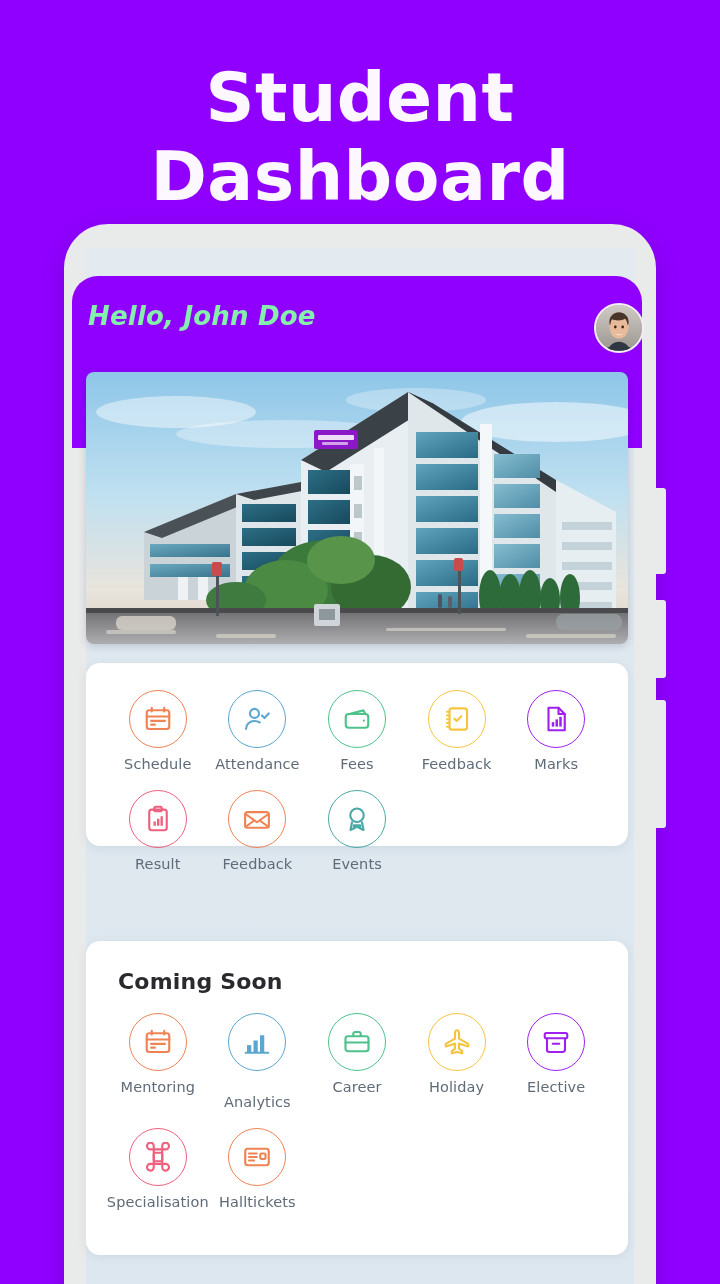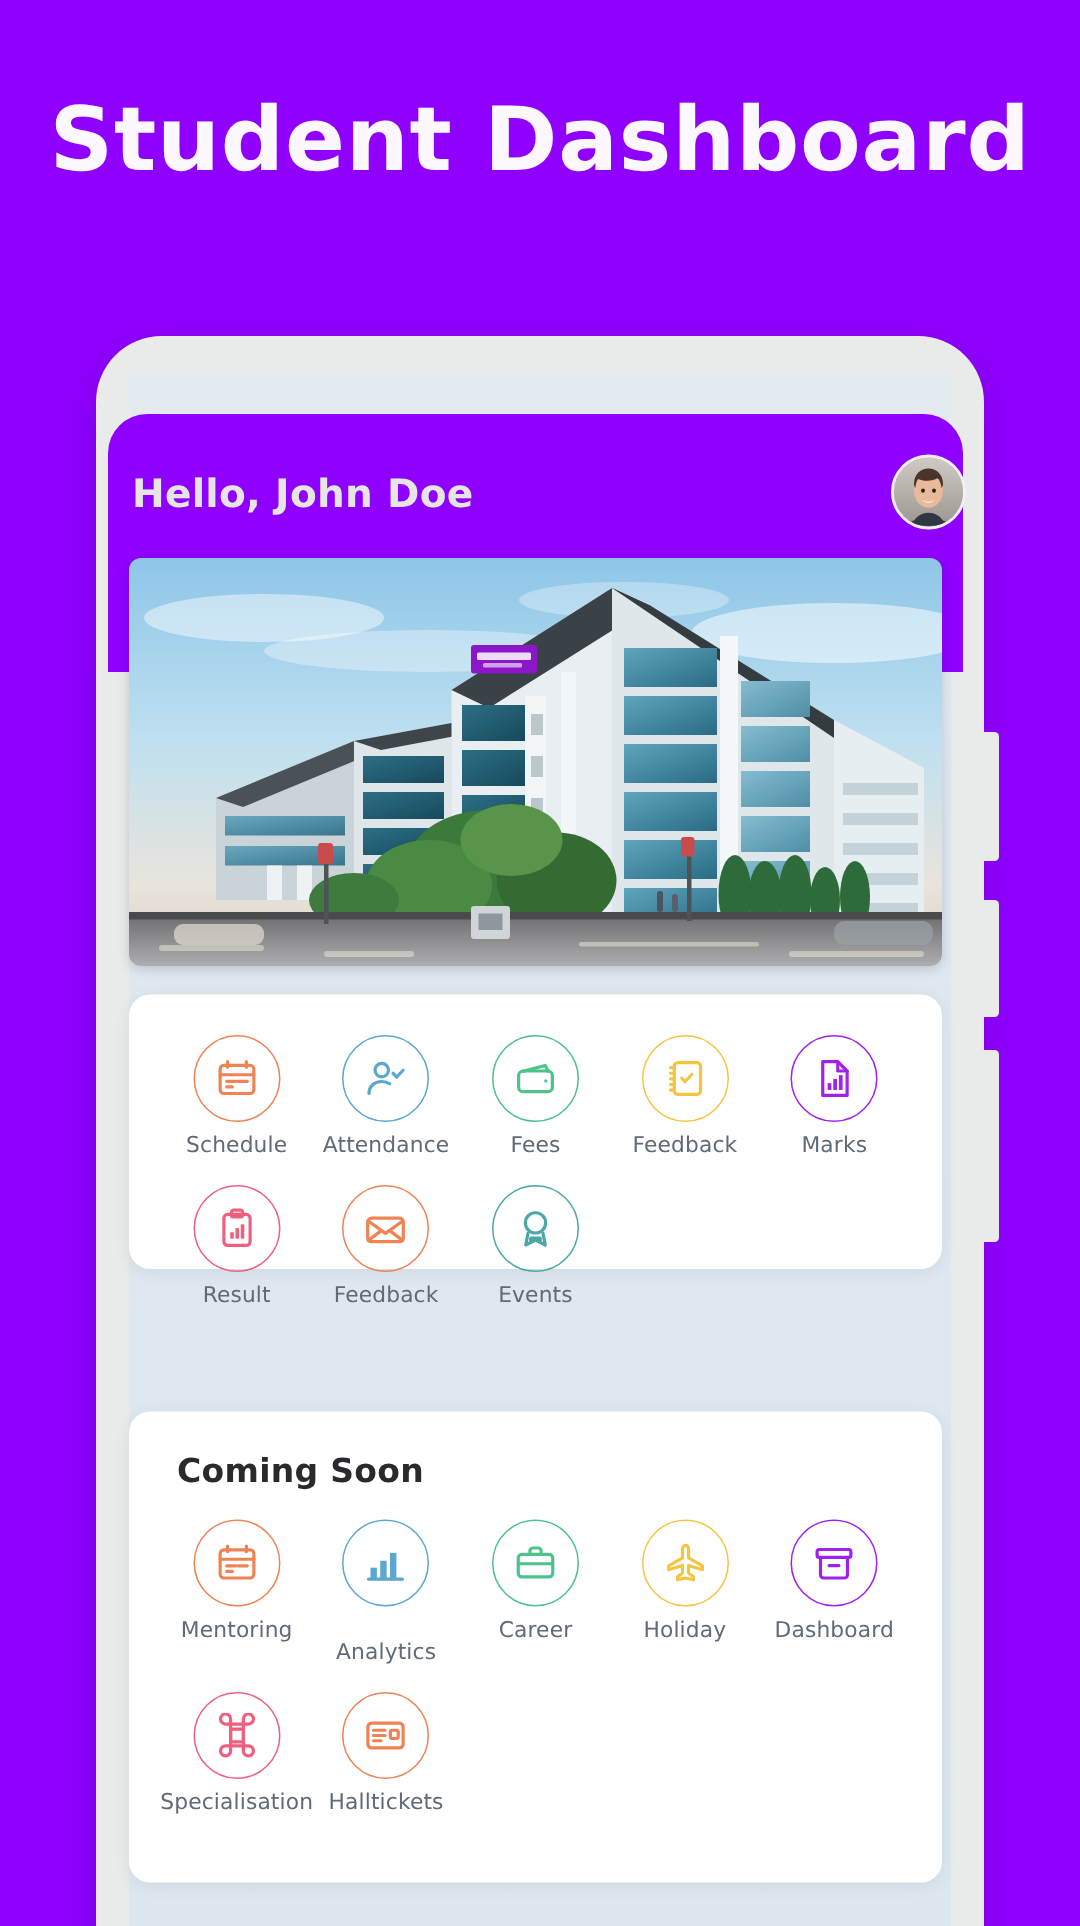--- a/index.html
+++ b/index.html
@@ -17,7 +17,7 @@
     left:0; right:0; top:58px;
     text-align:center;
     color:#fdf7ff;
-    font-size:59px;
+    font-size:68px;
     font-weight:bold;
     letter-spacing:0.5px;
     font-family:"DejaVu Sans", sans-serif;

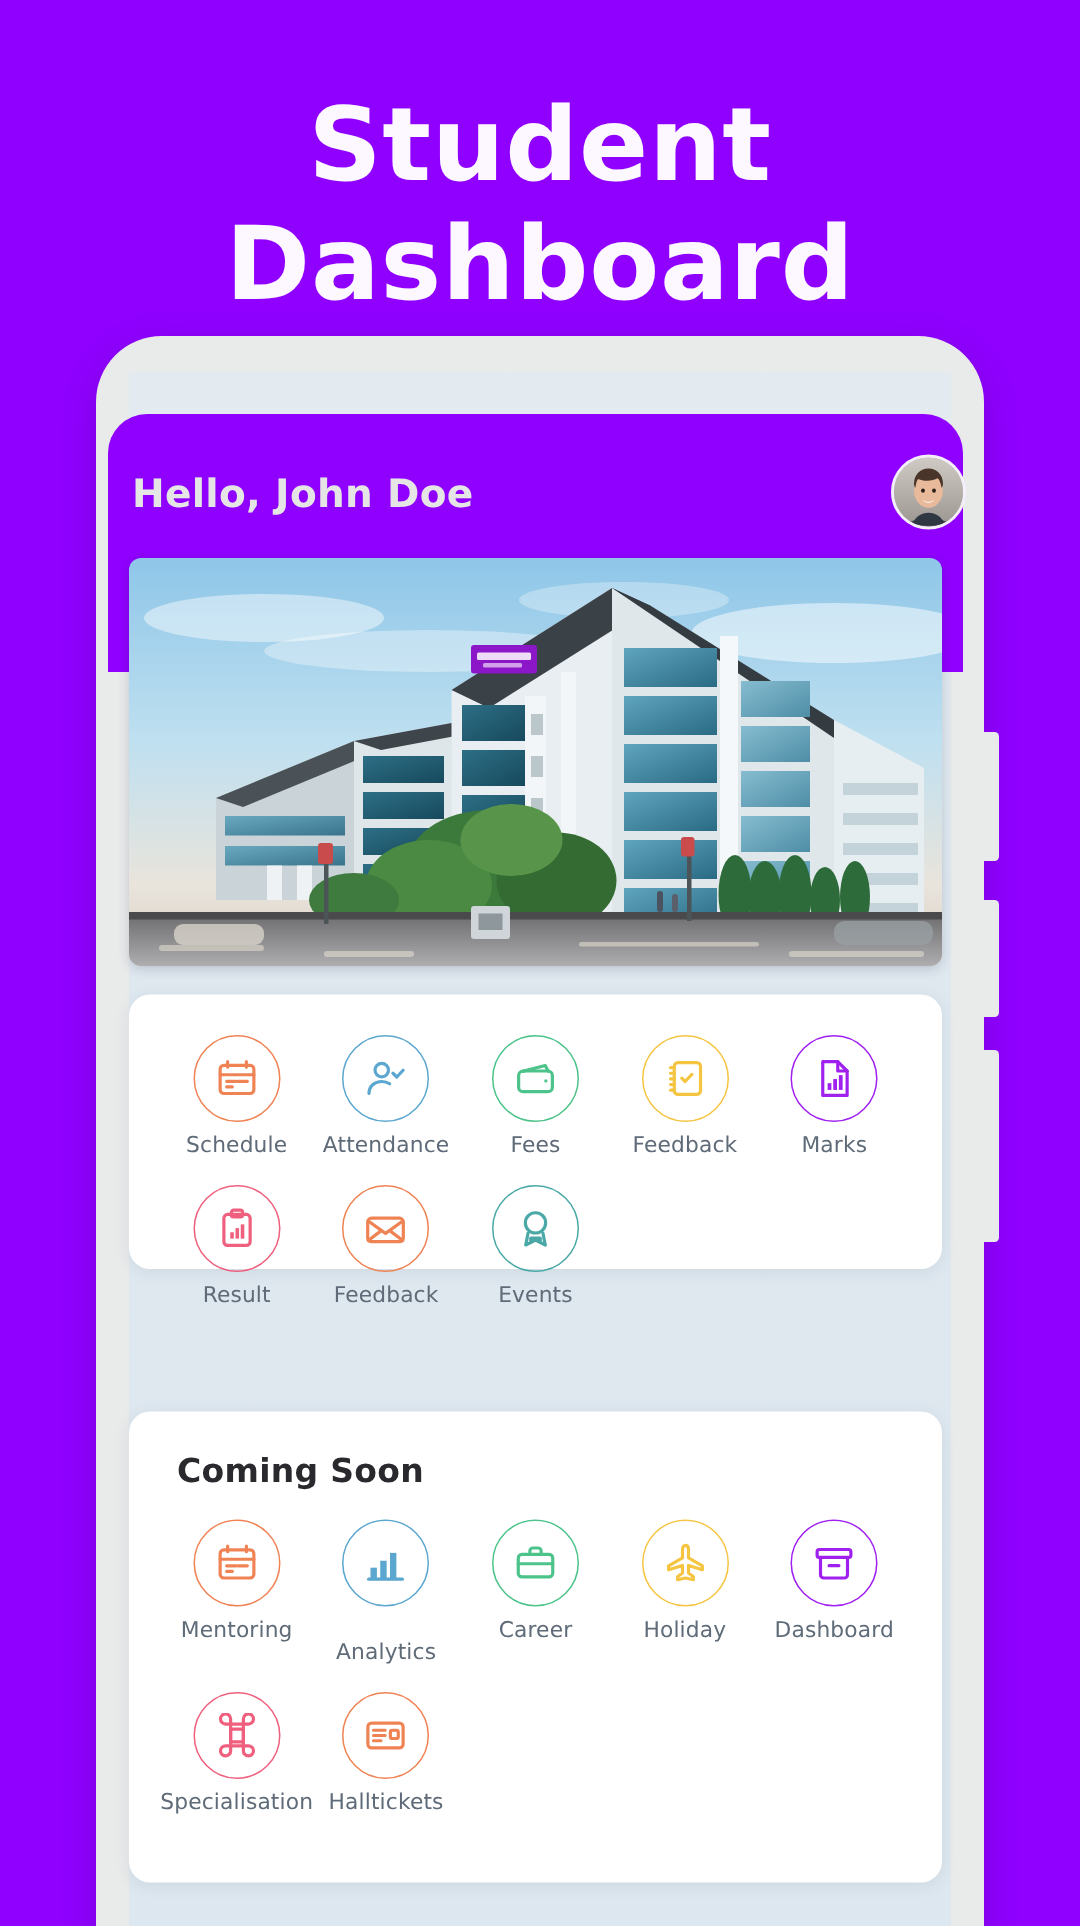--- a/index.html
+++ b/index.html
@@ -68,12 +68,13 @@
   }
   .greeting{
     position:absolute;
-    left:88px; top:315px;
-    color:#e5e5e5;
+    left:88px; top:301px;
+    color:#86efac;
     font-size:26px;
     font-weight:bold;
     letter-spacing:.2px;
     font-family:"DejaVu Sans", sans-serif;
+    font-style:italic;
   }
   .avatar{
     position:absolute;

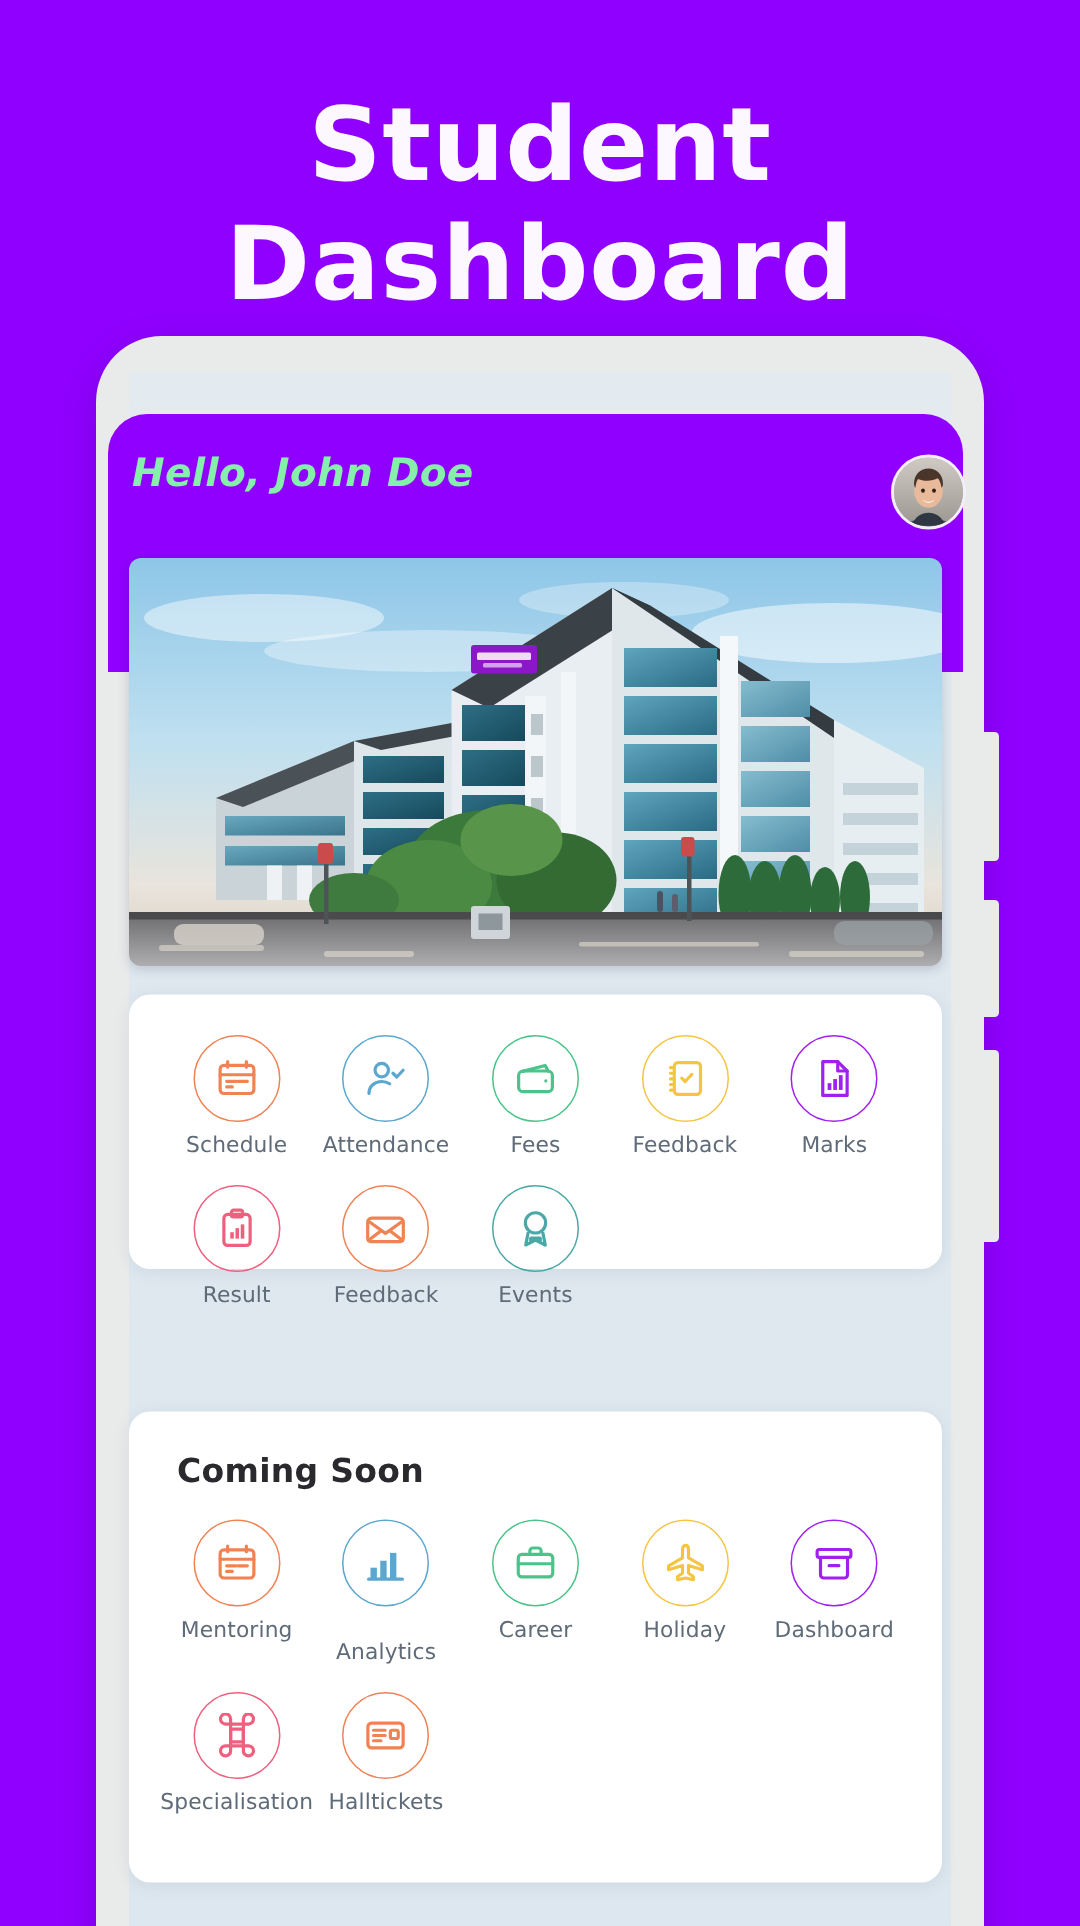--- a/index.html
+++ b/index.html
@@ -471,7 +471,7 @@
             <path d="M9.4 13.4h5.2"></path>
           </svg>
         </div>
-        <div class="lbl">Dashboard</div>
+        <div class="lbl">Elective</div>
       </div>
       <div class="tile" style="color: rgb(239, 95, 126);">
         <div class="ring">

